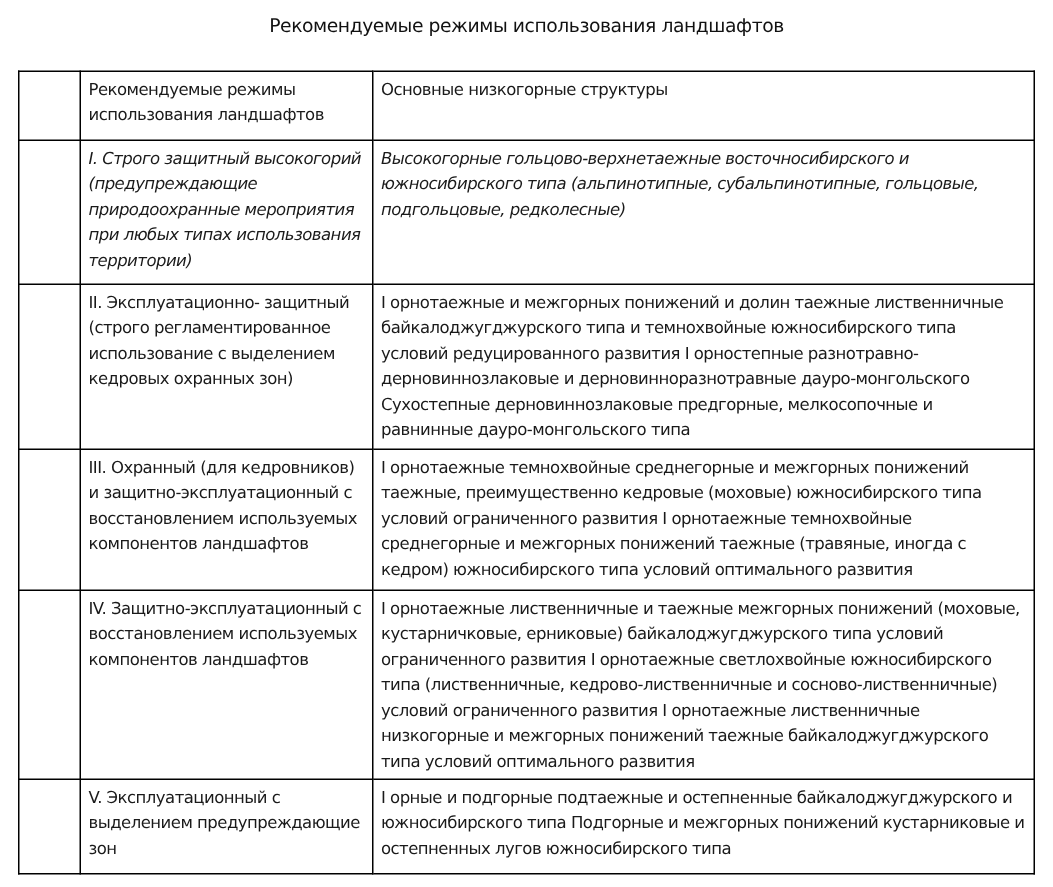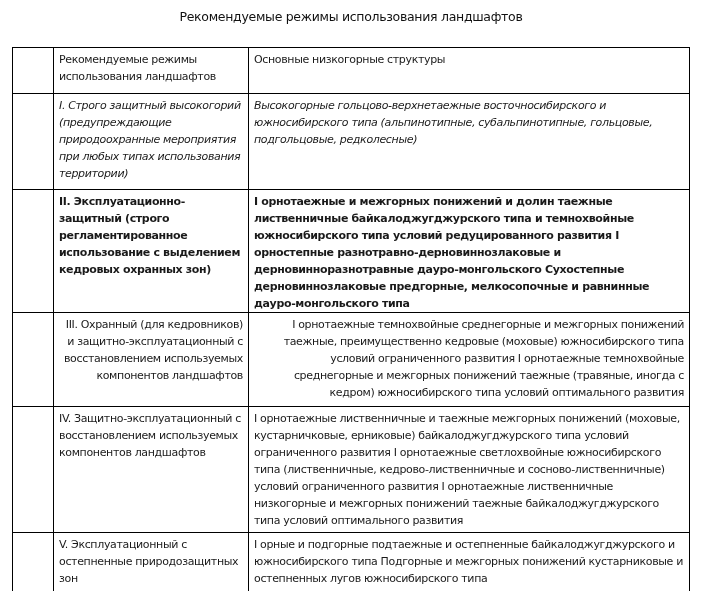--- a/index.html
+++ b/index.html
@@ -47,7 +47,7 @@
     col.c2 { width: 441px; }
     tr.r-head td { height: 42px; }
     tr.r1 td { height: 92px; font-style: italic; }
-    tr.r2 td { height: 106px; font-weight: bold; }
+    tr.r2 td { height: 106px; }
     tr.r3 td { height: 90px; text-align: right; }
     tr.r4 td { height: 122px; }
     tr.r5 td { height: 59px; }

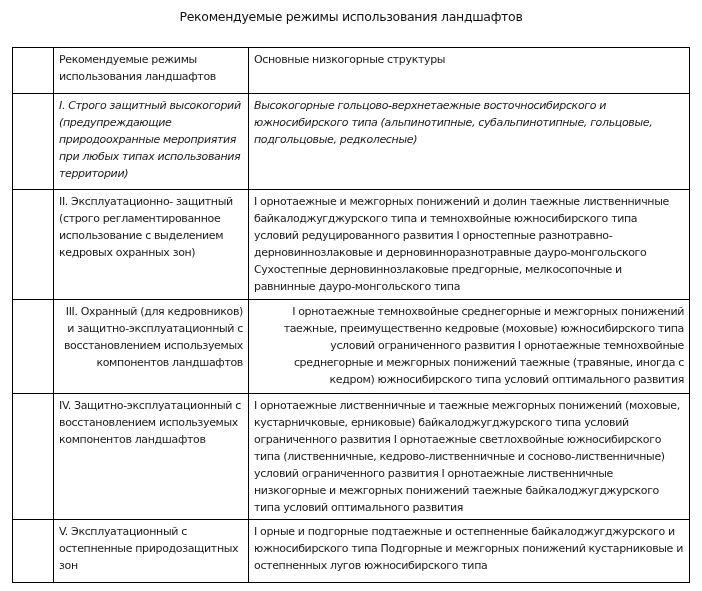--- a/index.html
+++ b/index.html
@@ -48,7 +48,7 @@
     tr.r-head td { height: 42px; }
     tr.r1 td { height: 92px; font-style: italic; }
     tr.r2 td { height: 106px; }
-    tr.r3 td { height: 90px; text-align: right; }
+    tr.r3 td { height: 90px; }
     tr.r4 td { height: 122px; }
     tr.r5 td { height: 59px; }
   </style>

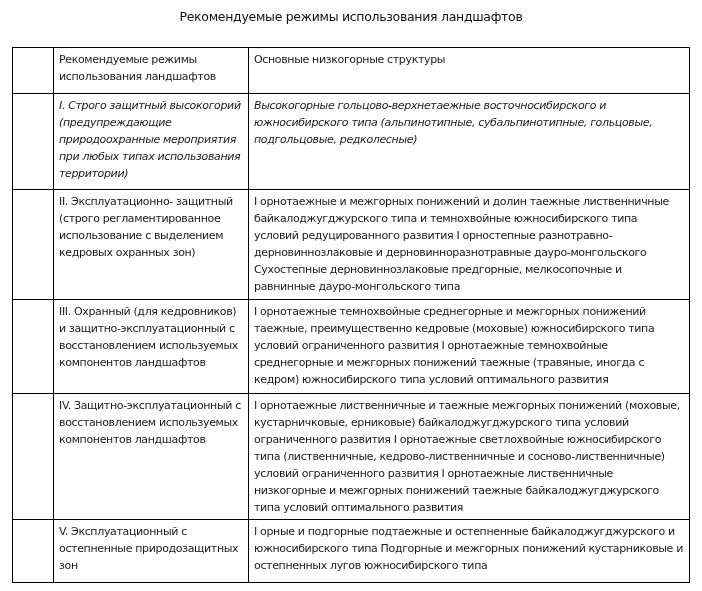--- a/index.html
+++ b/index.html
@@ -91,7 +91,7 @@
   </tr>
   <tr class="r5">
     <td></td>
-    <td>V. Эксплуатационный с остепненные природозащитных зон</td>
+    <td>V. Эксплуатационный с выделением предупреждающие зон</td>
     <td>I орные и подгорные подтаежные и остепненные байкалоджугджурского и южносибирского типа Подгорные и межгорных понижений кустарниковые и остепненных лугов южносибирского типа</td>
   </tr>
 </tbody>

